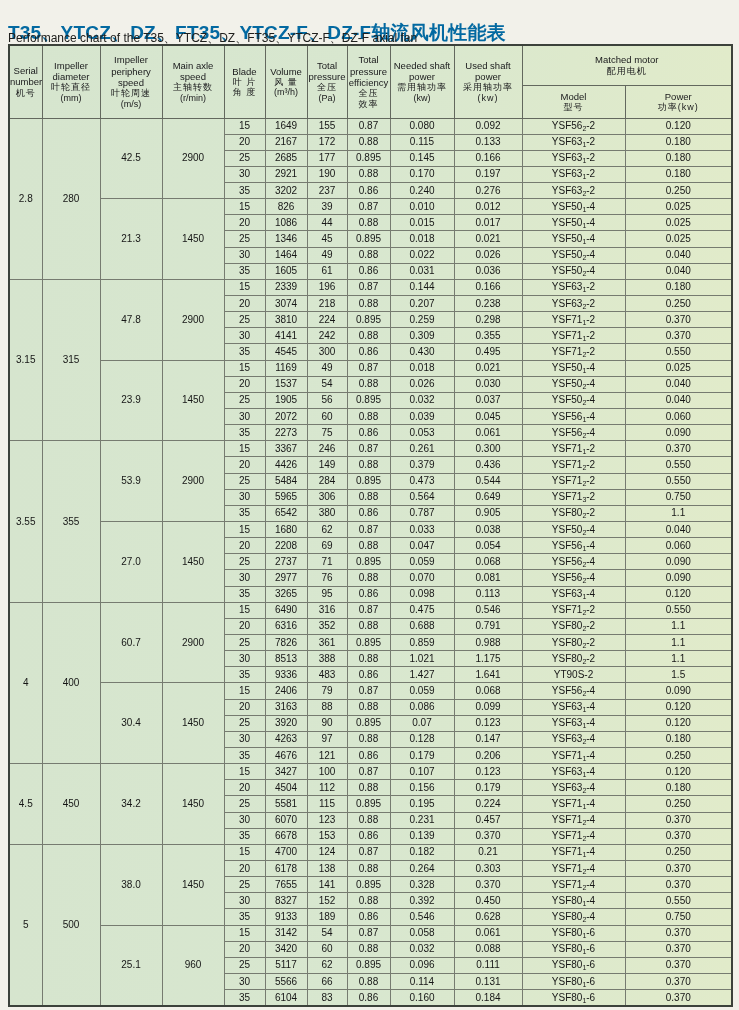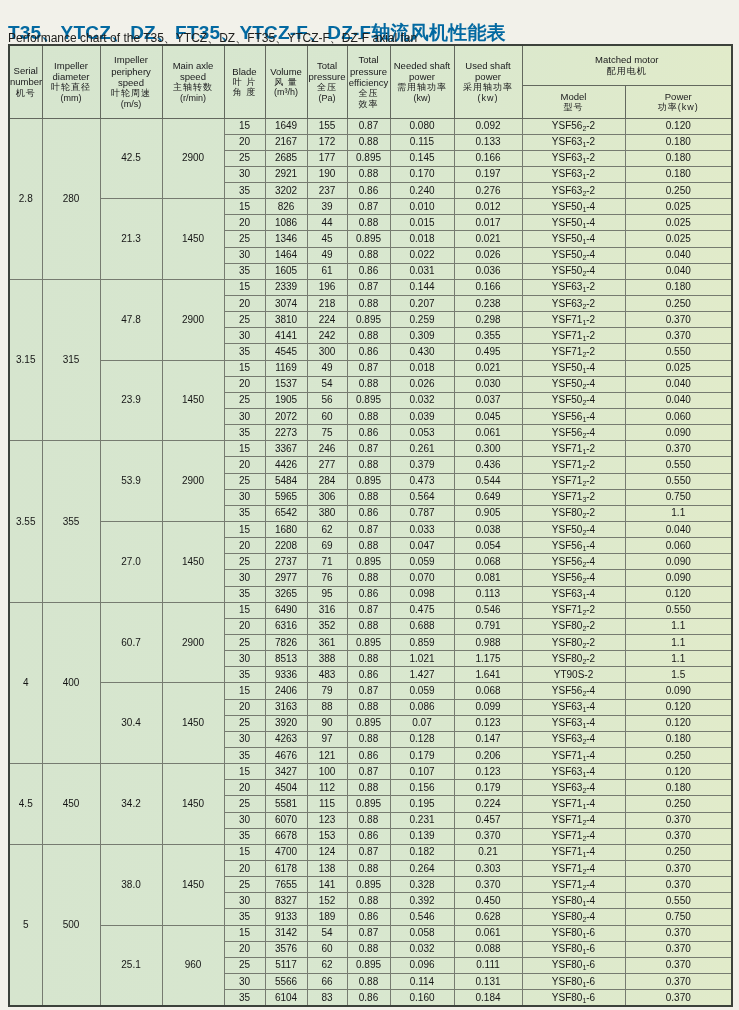--- a/index.html
+++ b/index.html
@@ -367,7 +367,7 @@
         <tr>
           <td>20</td>
           <td>4426</td>
-          <td>277</td>
+          <td>149</td>
           <td>0.88</td>
           <td>0.379</td>
           <td>0.436</td>

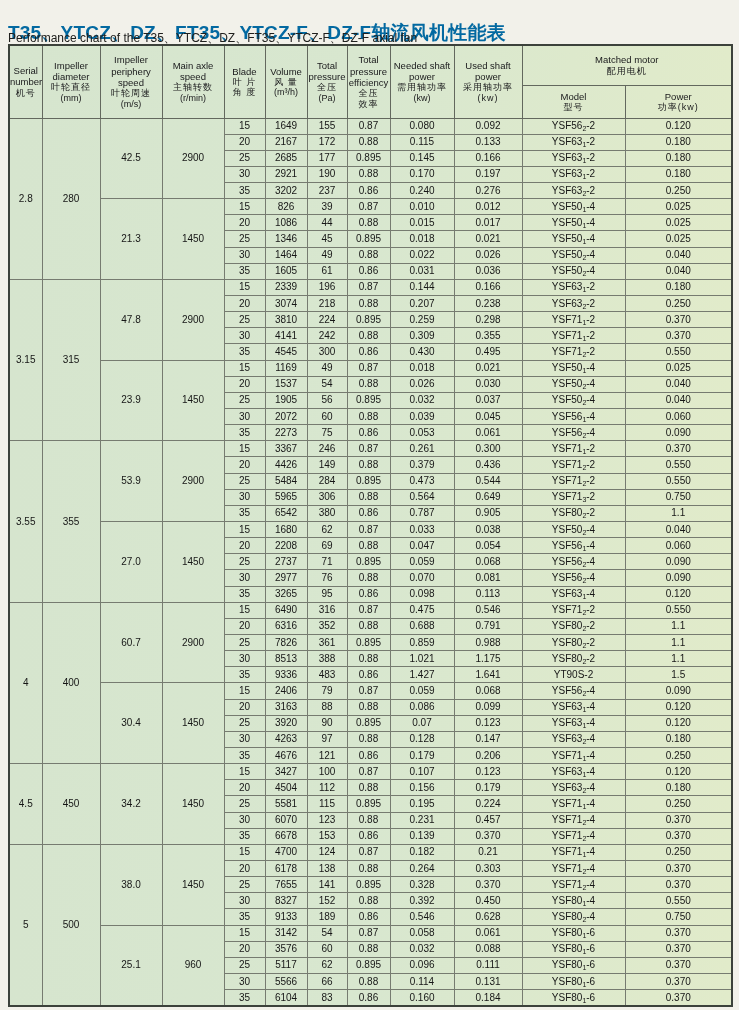--- a/index.html
+++ b/index.html
@@ -684,7 +684,7 @@
         </tr>
         <tr>
           <td>20</td>
-          <td>3576</td>
+          <td>3420</td>
           <td>60</td>
           <td>0.88</td>
           <td>0.032</td>

